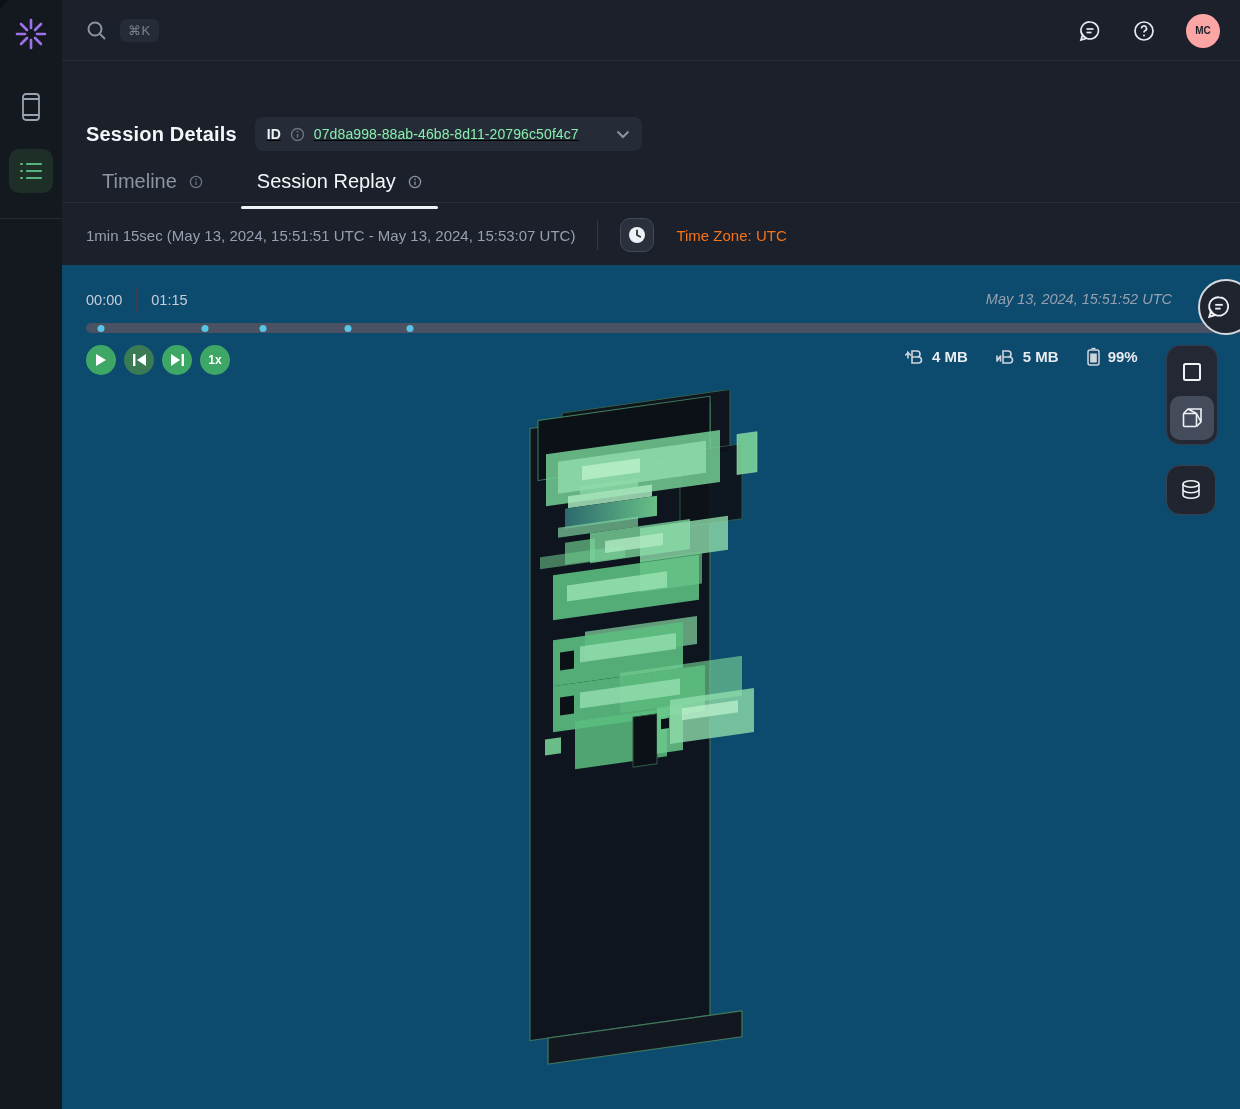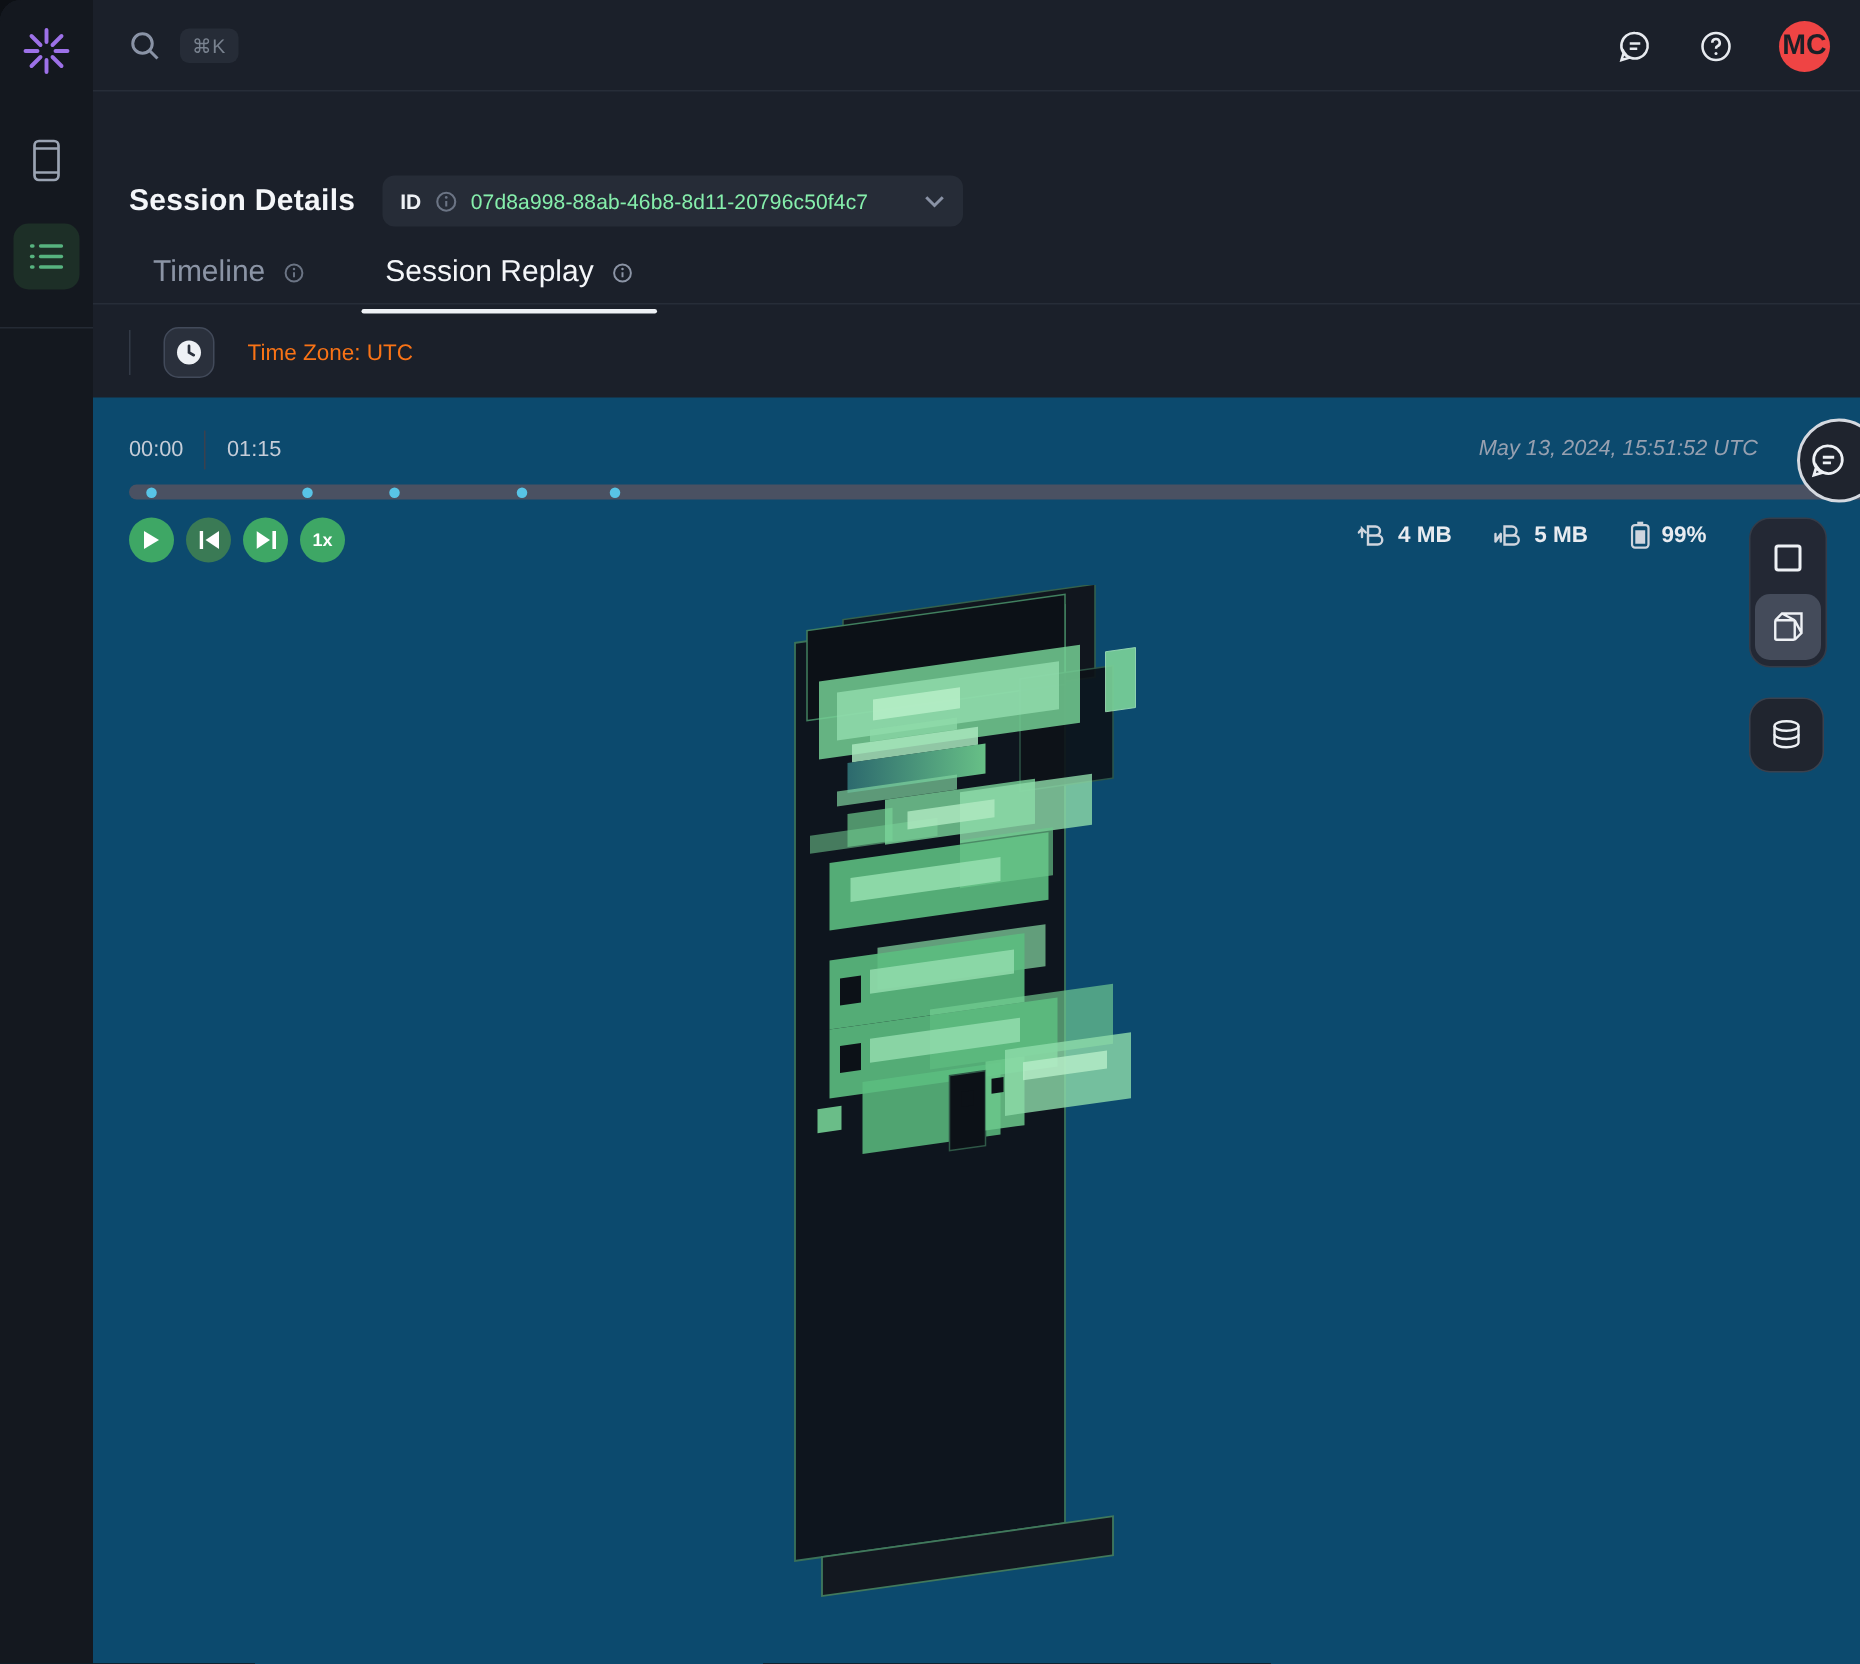--- a/index.html
+++ b/index.html
@@ -22,7 +22,7 @@
   .kbd { background:#262c37; color:#79828f; border-radius:6px; font-size:13px; padding:4px 8px; letter-spacing:.5px; }
   .topbar-right { position:absolute; right:20px; top:0; height:61px; display:flex; align-items:center; gap:30px; }
   .icon-btn { background:none; border:none; color:#e7eaef; cursor:pointer; display:flex; }
-  .avatar { width:34px; height:34px; border-radius:50%; background:#ef4444; color:#1b2027; font-size:19px; font-weight:bold; display:flex; align-items:center; justify-content:center; }
+  .avatar { width:34px; height:34px; border-radius:50%; background:#fca5a5; color:#1b2027; font-size:10px; font-weight:bold; display:flex; align-items:center; justify-content:center; }
 
   .page-header { position:absolute; left:24px; top:84px; display:flex; align-items:center; gap:18px;margin-top:33px; }
   .page-title { color:#f4f6f9; font-size:20px; font-weight:bold; letter-spacing:.2px; }

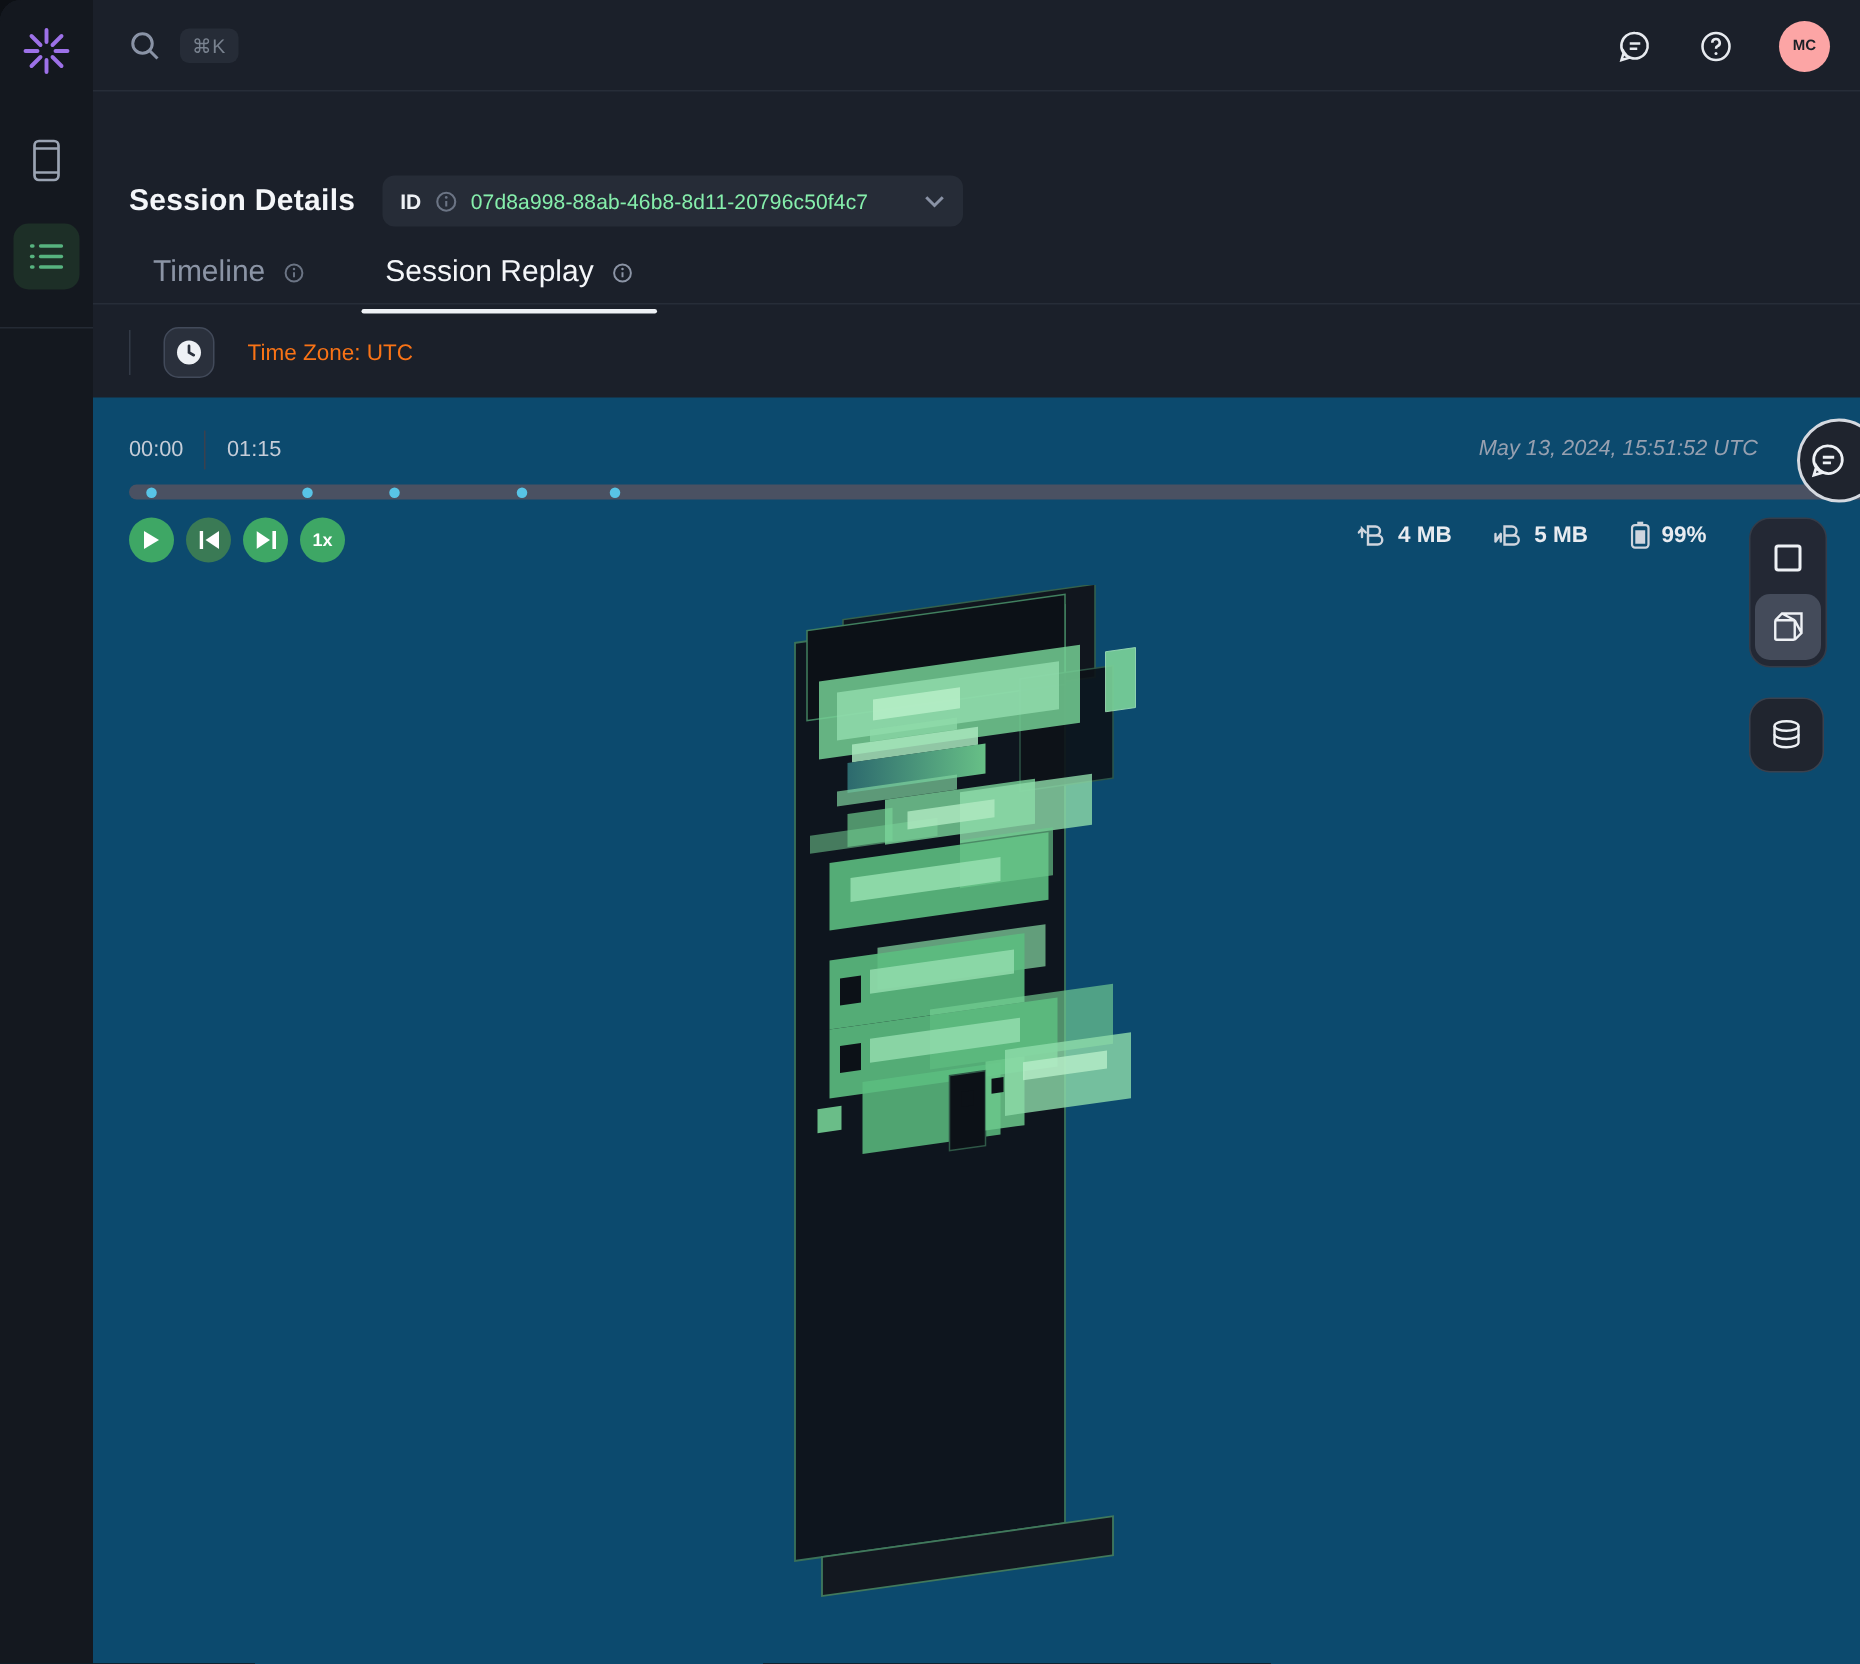--- a/index.html
+++ b/index.html
@@ -26,7 +26,7 @@
 
   .page-header { position:absolute; left:24px; top:84px; display:flex; align-items:center; gap:18px;margin-top:33px; }
   .page-title { color:#f4f6f9; font-size:20px; font-weight:bold; letter-spacing:.2px; }
-  .id-pill { width:387px; height:34px; background:#262c37; border:none; border-radius:8px; display:flex; align-items:center; padding:0 12px; gap:9px; cursor:pointer; }
+  .id-pill { width:387px; height:34px; background:#262c37; border:none; border-radius:8px; display:flex; align-items:center; padding:0 12px; gap:9px; cursor:pointer;text-decoration:underline; }
   .id-label { color:#eef1f5; font-size:14px; font-weight:bold; }
   .id-value { color:#86efac; font-size:14px; letter-spacing:.1px; }
   .id-pill .spacer { flex:1; }

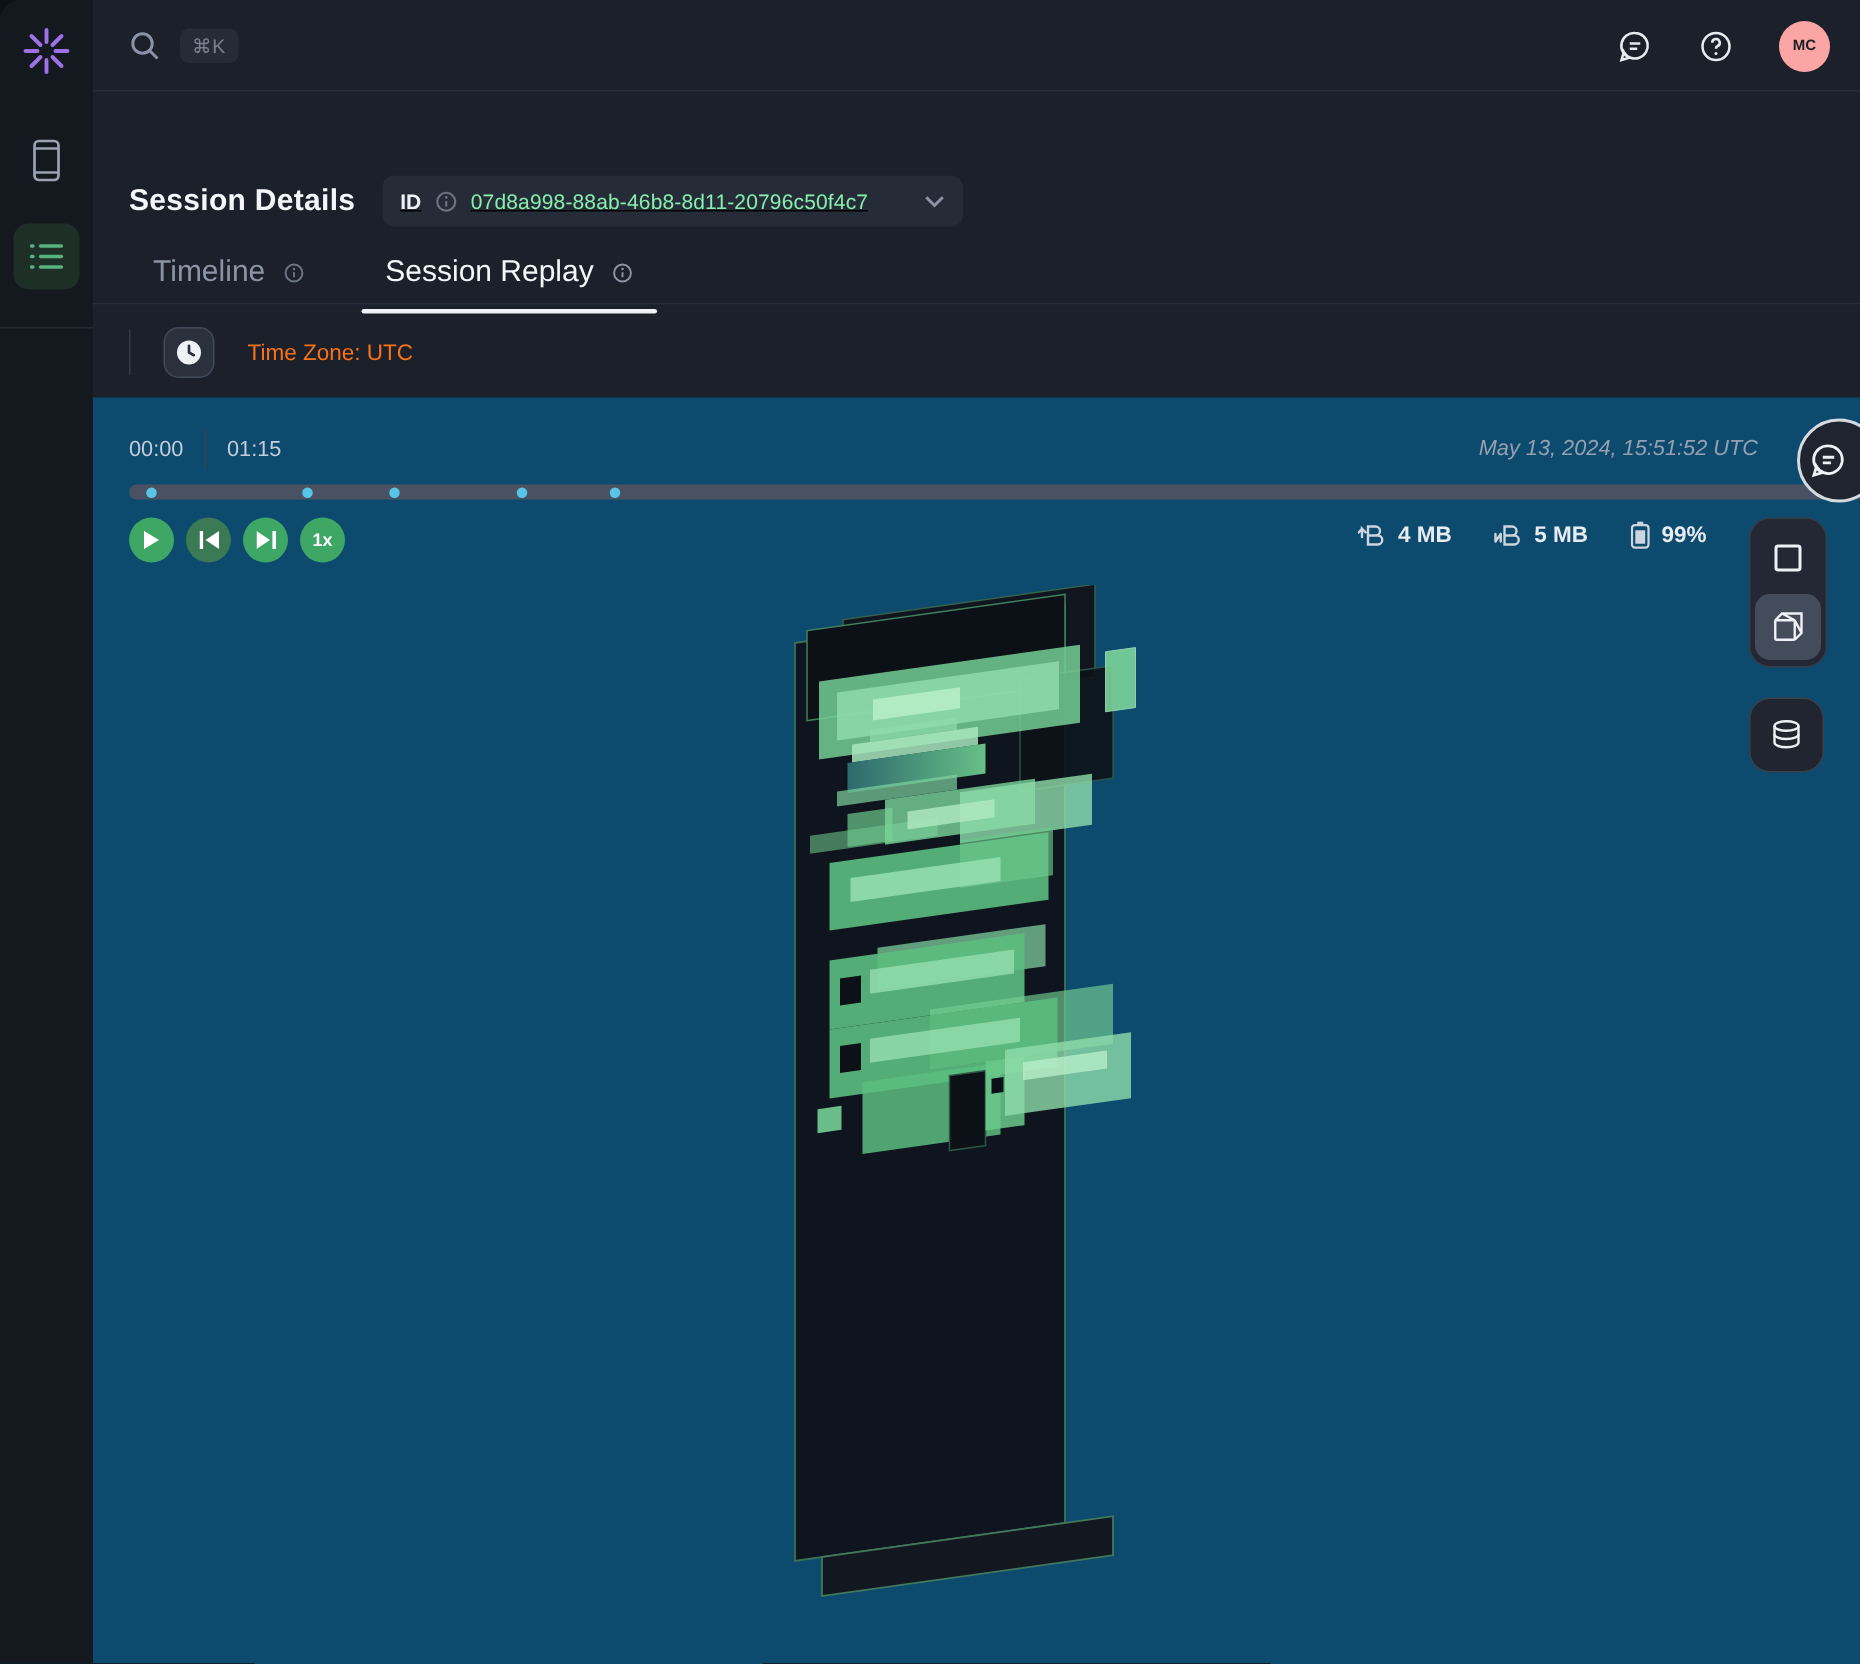--- a/index.html
+++ b/index.html
@@ -179,6 +179,7 @@
     <div class="tabs-underline"></div>
 
     <div class="session-info">
+      <span class="dur-text">1min 15sec (May 13, 2024, 15:51:51 UTC - May 13, 2024, 15:53:07 UTC)</span>
       <span class="v-div"></span>
       <button class="clock-btn">
         <svg width="18" height="18" viewBox="0 0 18 18">

